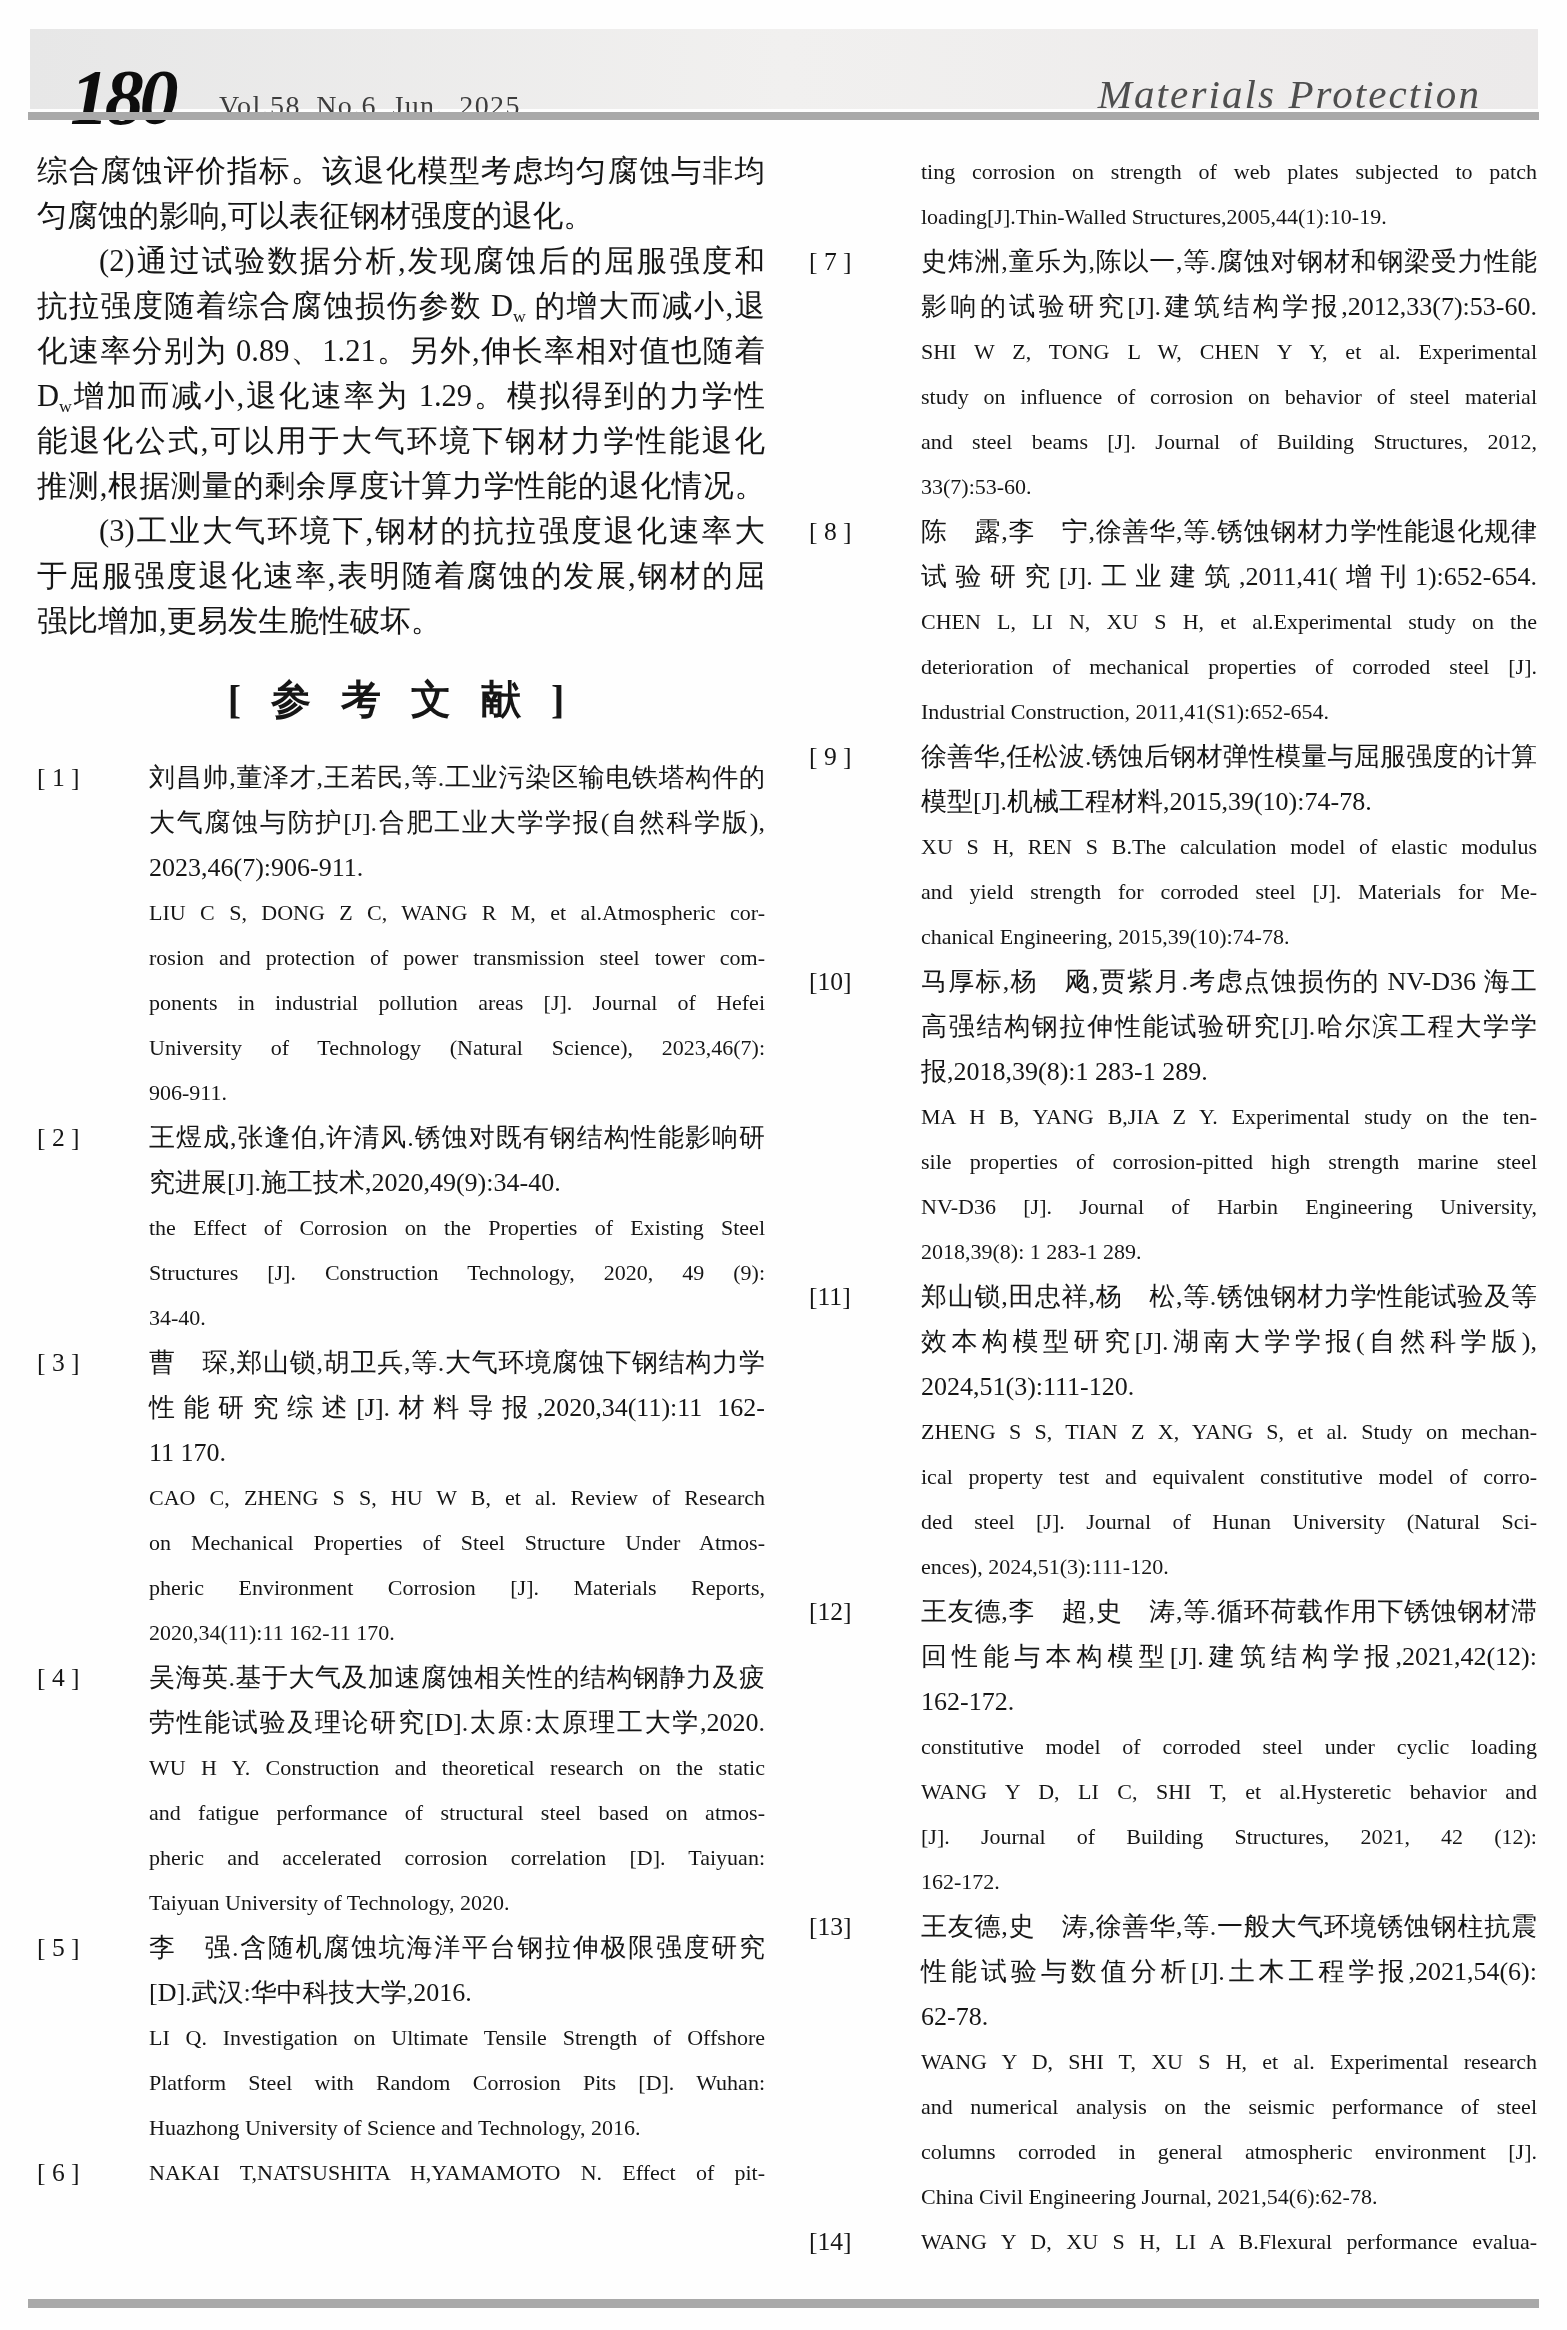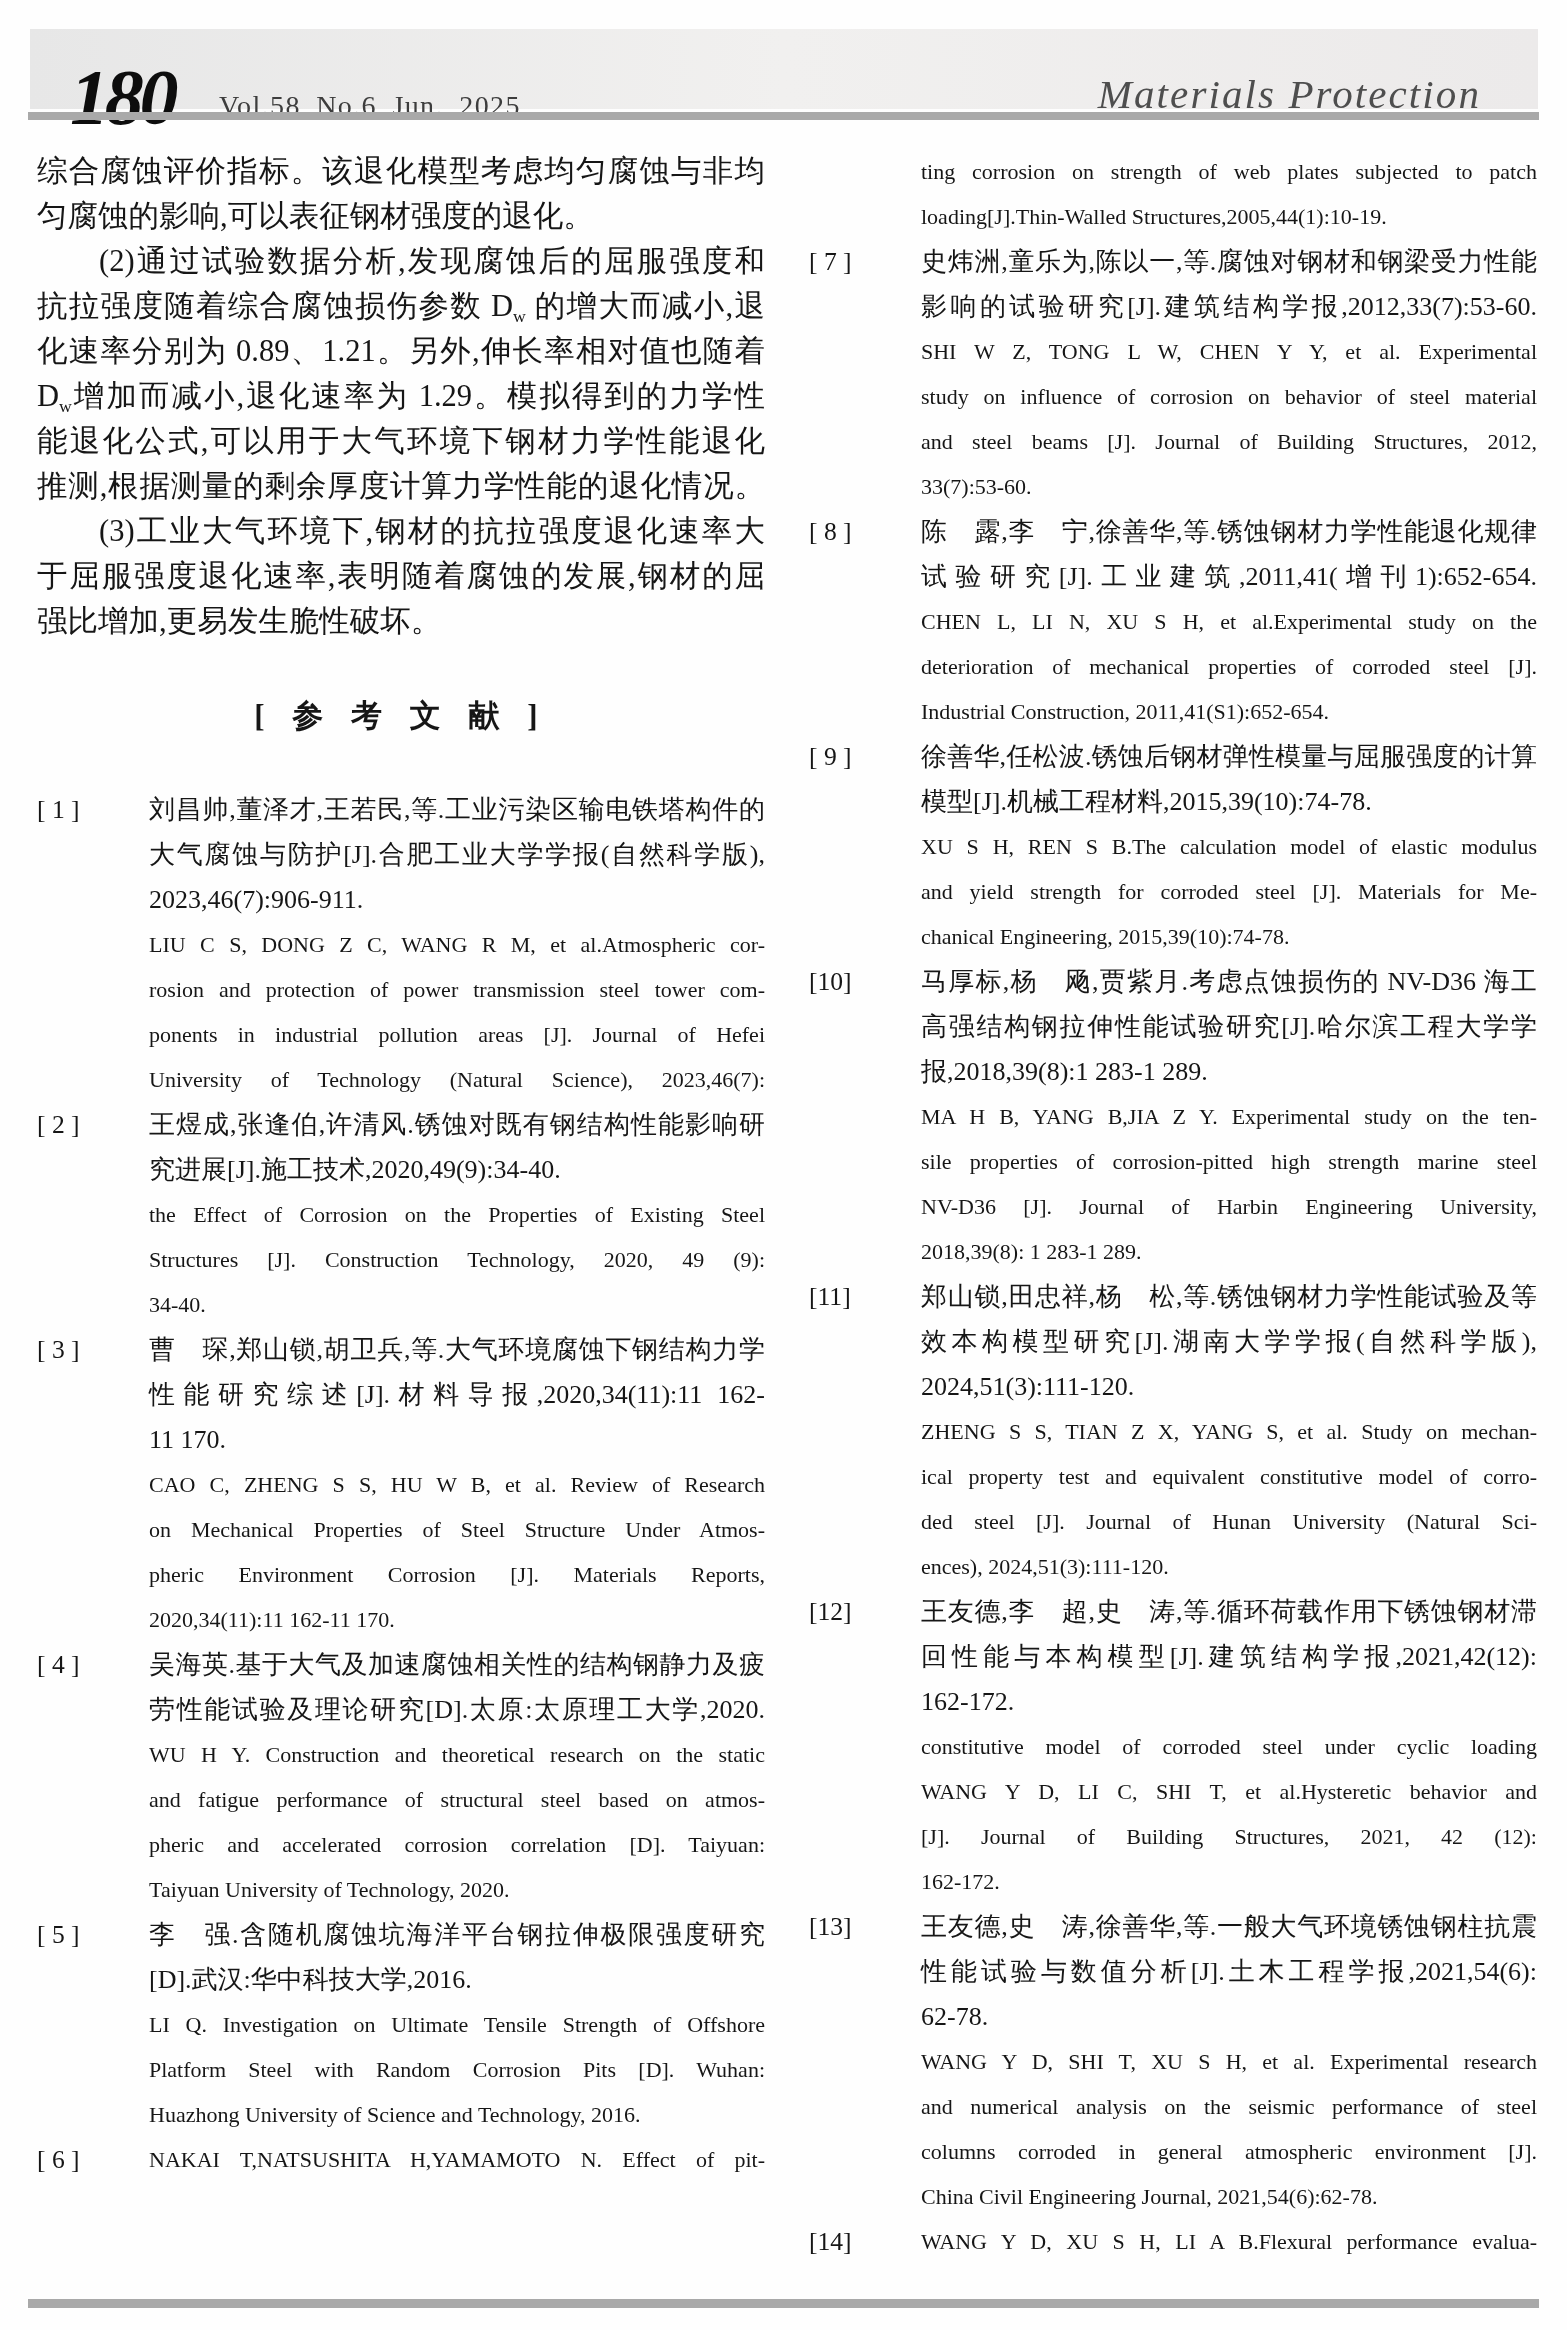--- a/index.html
+++ b/index.html
@@ -59,8 +59,8 @@
     font-size:25.6px;text-align:left;text-align-last:left;
   }
   .hdr{
-    margin:49px 0;
-    font-weight:bold;font-size:31px;letter-spacing:10px;
+    margin:33px 0;
+    font-weight:bold;font-size:40px;letter-spacing:10px;
     text-align:right;text-align-last:center;
   }
   sub{font-size:58%;line-height:0;vertical-align:-0.35em;}

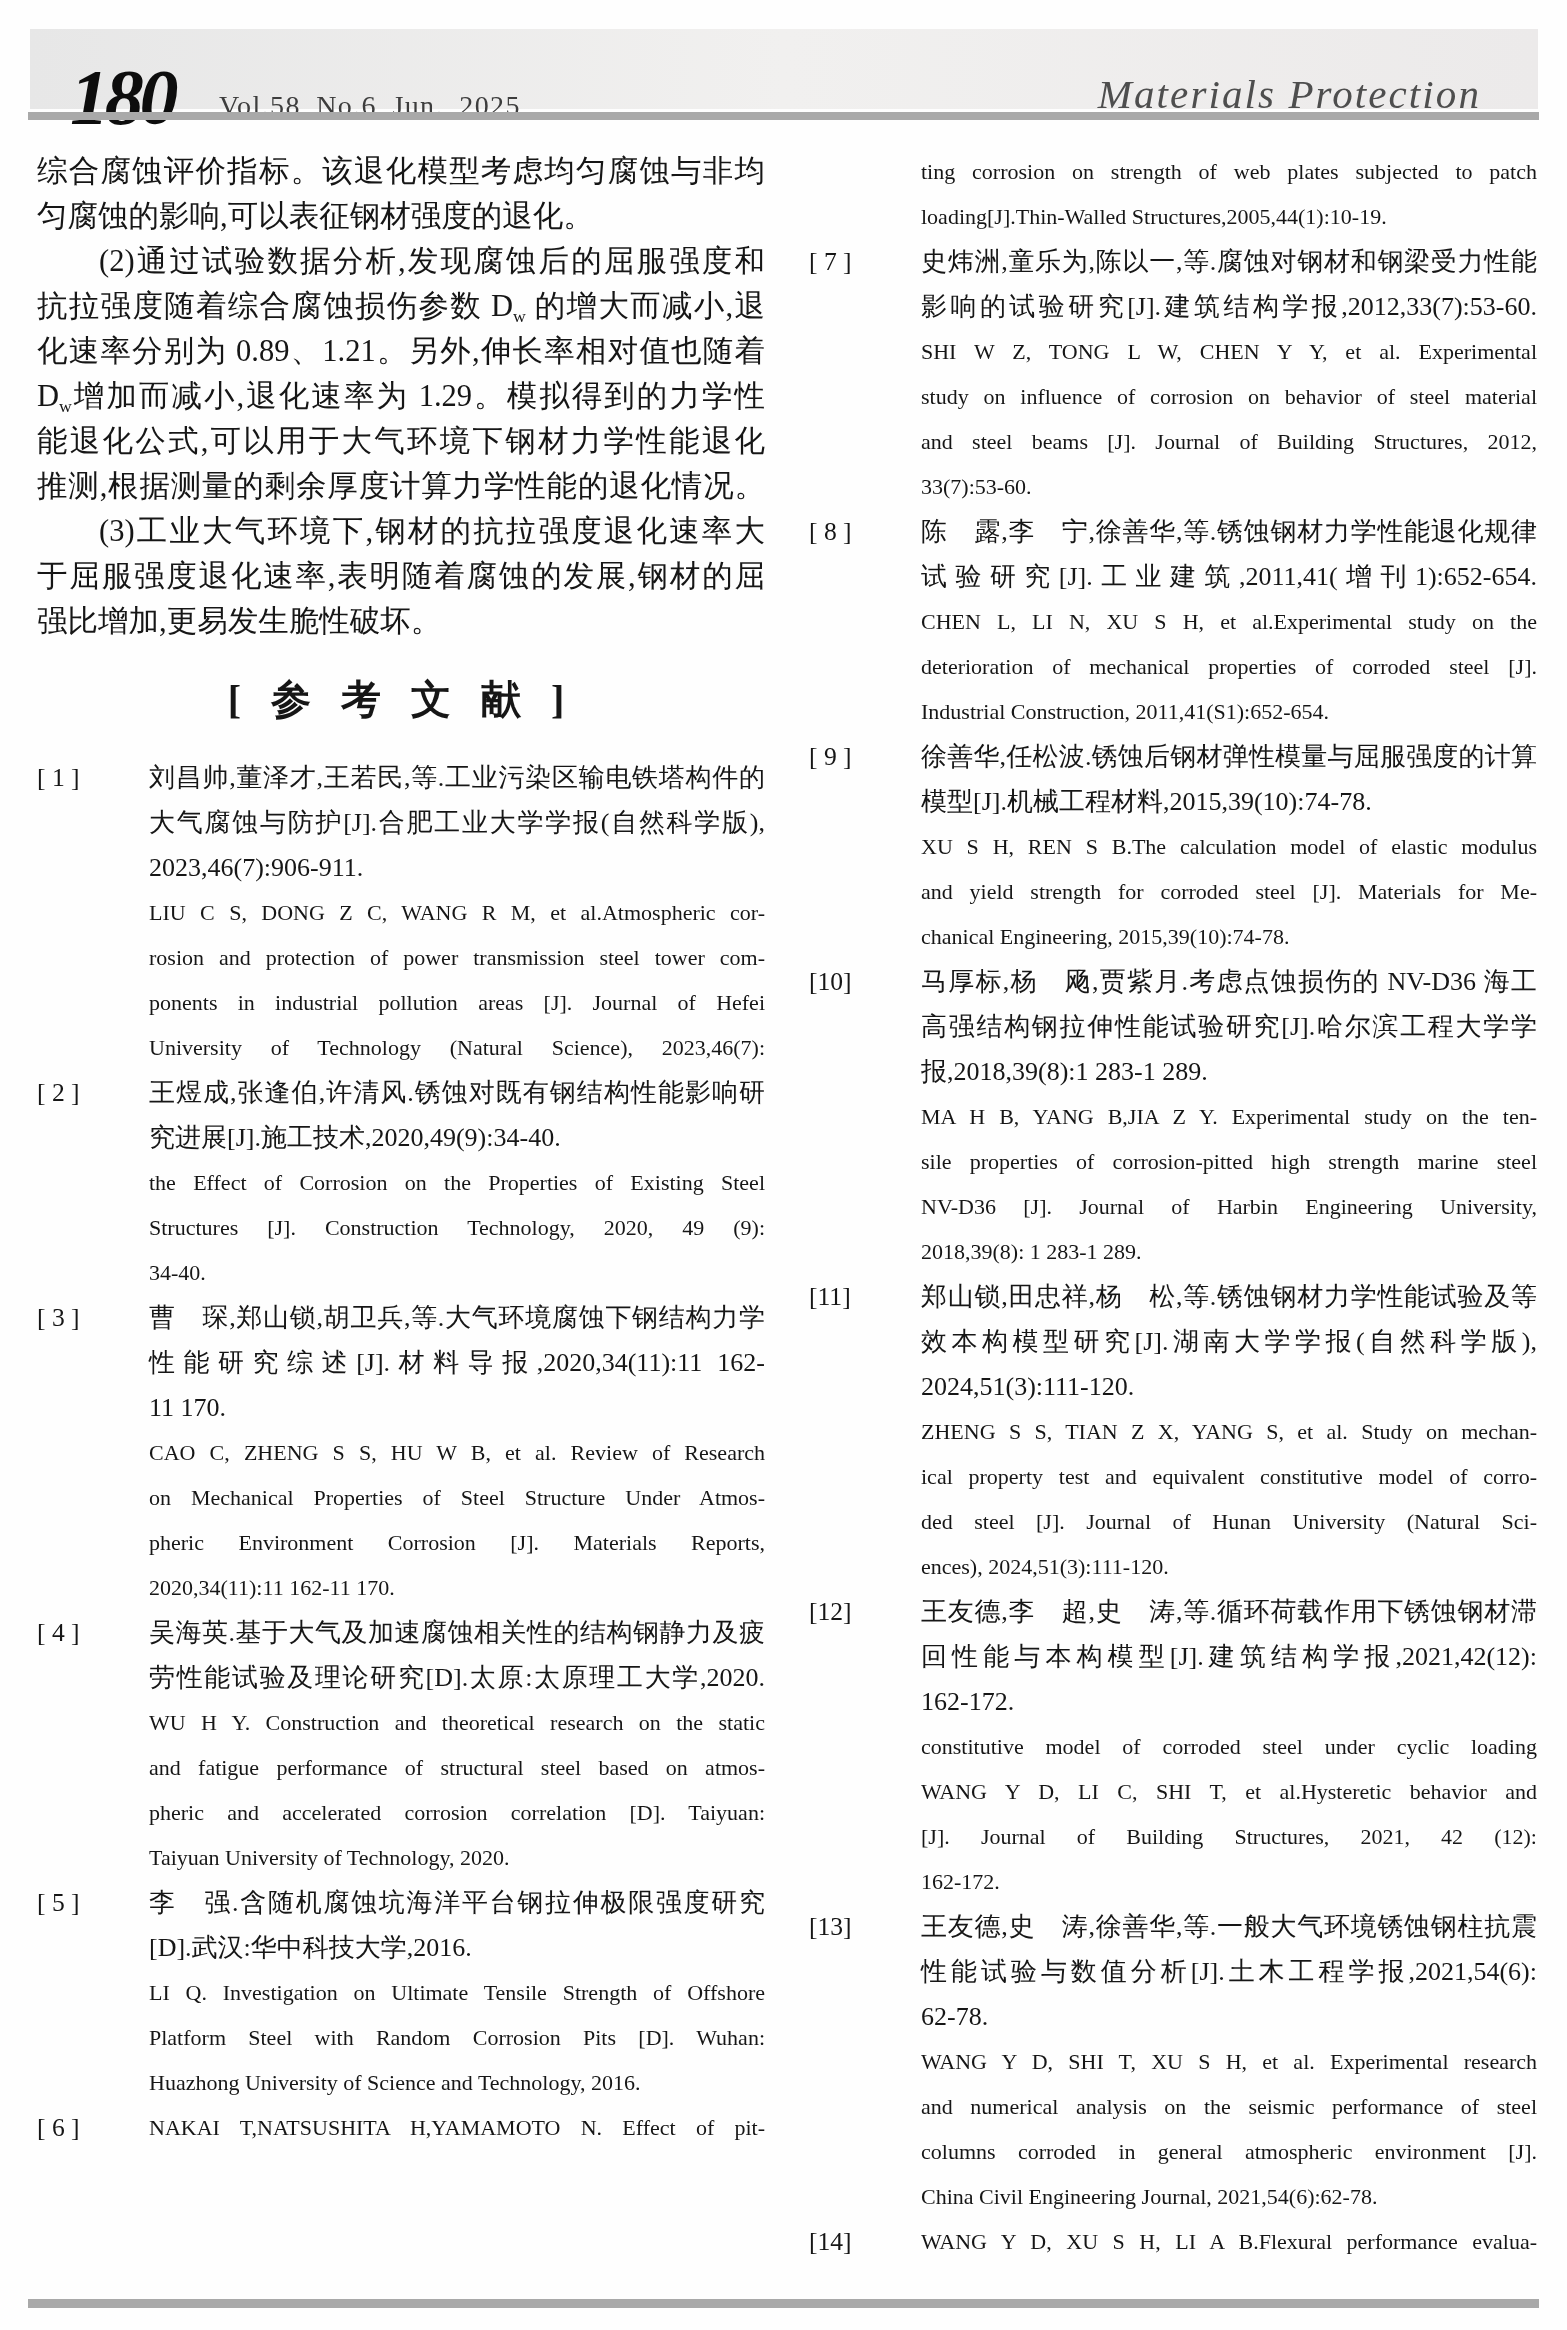--- a/index.html
+++ b/index.html
@@ -96,6 +96,7 @@
       <div class="line ref ref-en jy"><span>rosion and protection of power transmission steel tower com-</span></div>
       <div class="line ref ref-en jy"><span>ponents in industrial pollution areas [J]. Journal of Hefei</span></div>
       <div class="line ref ref-en jy"><span>University of Technology (Natural Science), 2023,46(7):</span></div>
+      <div class="line ref ref-en nj"><span>906-911.</span></div>
       <div class="line ref ref-zh jy"><span class="ref-label">[ 2 ]</span><span>王煜成,张逢伯,许清风.锈蚀对既有钢结构性能影响研</span></div>
       <div class="line ref ref-zh nj"><span>究进展[J].施工技术,2020,49(9):34-40.</span></div>
       <div class="line ref ref-en jy"><span>the Effect of Corrosion on the Properties of Existing Steel</span></div>

